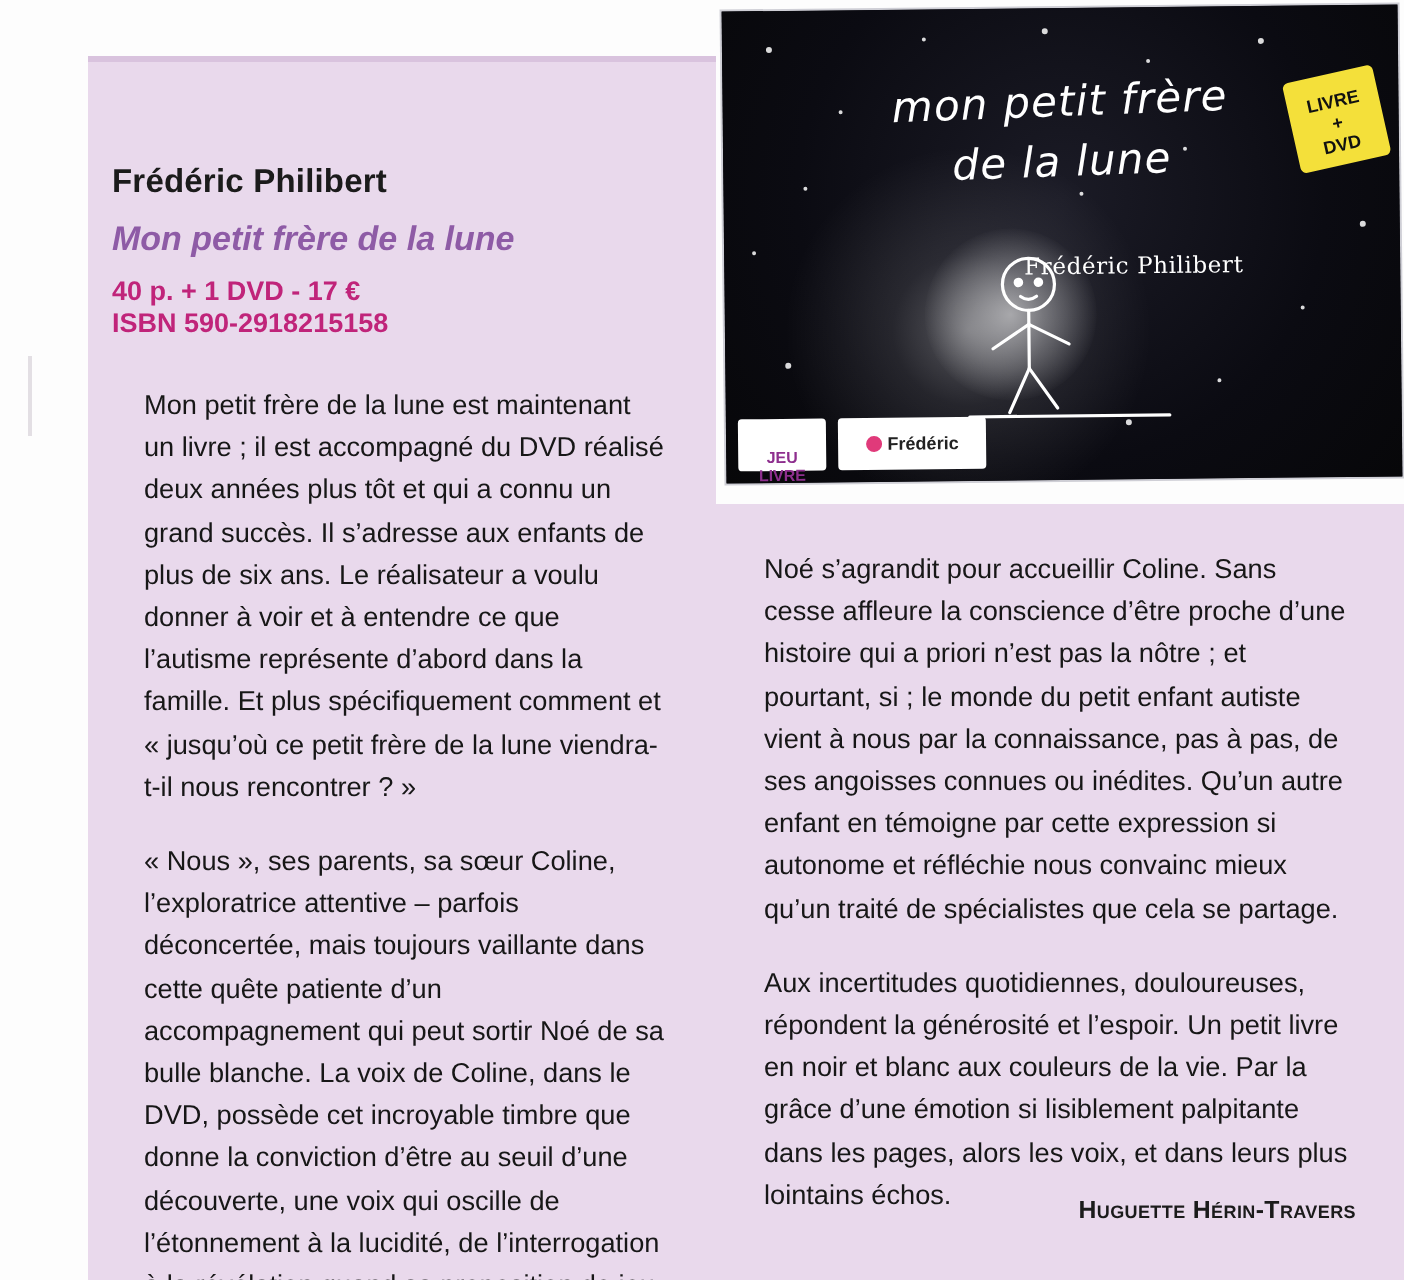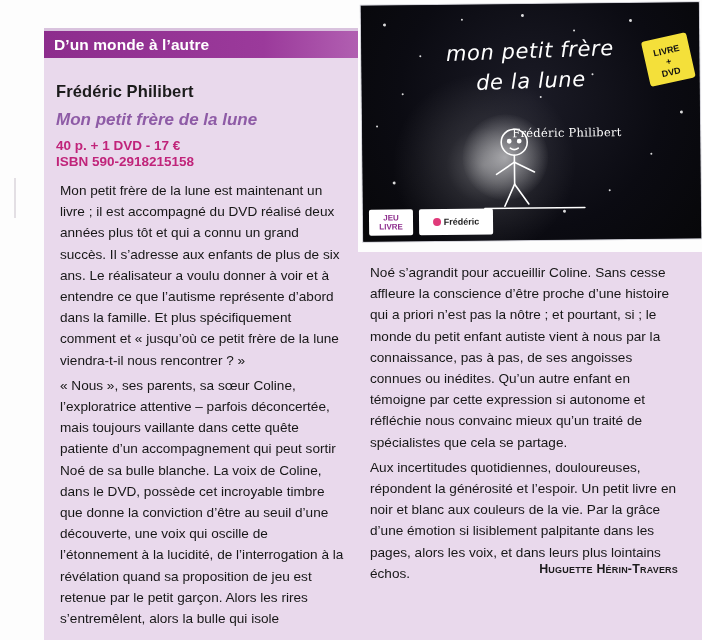--- a/index.html
+++ b/index.html
@@ -287,9 +287,6 @@
   <div class="article-panel-lower"></div>
   <div class="panel-edge-top"></div>
 
-  <div class="section-header">
-    <div class="section-header-label">D’un monde à l’autre</div>
-  </div>
 
   <div class="author">Frédéric Philibert</div>
   <div class="booktitle">Mon petit frère de la lune</div>

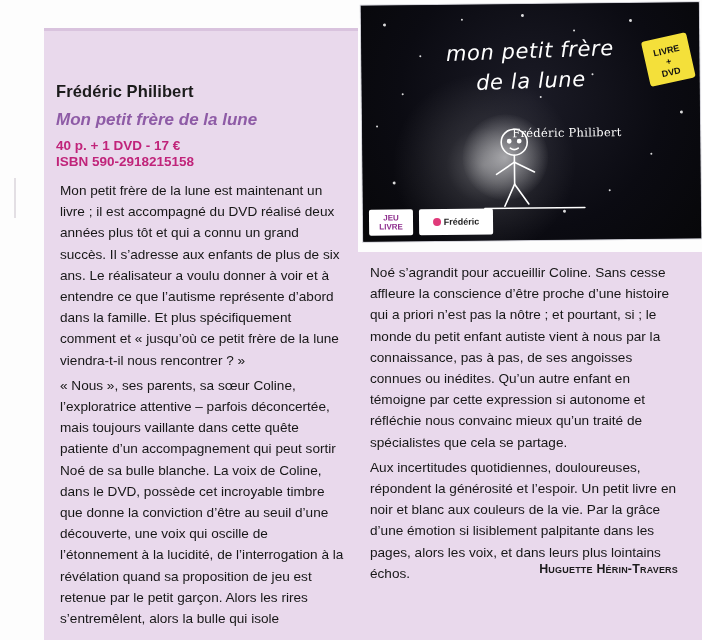--- a/index.html
+++ b/index.html
@@ -141,7 +141,7 @@
     width: 324px;
   }
   .body-col p {
-    margin: 4px;
+    margin: 16px;
   }
 
   .signature {

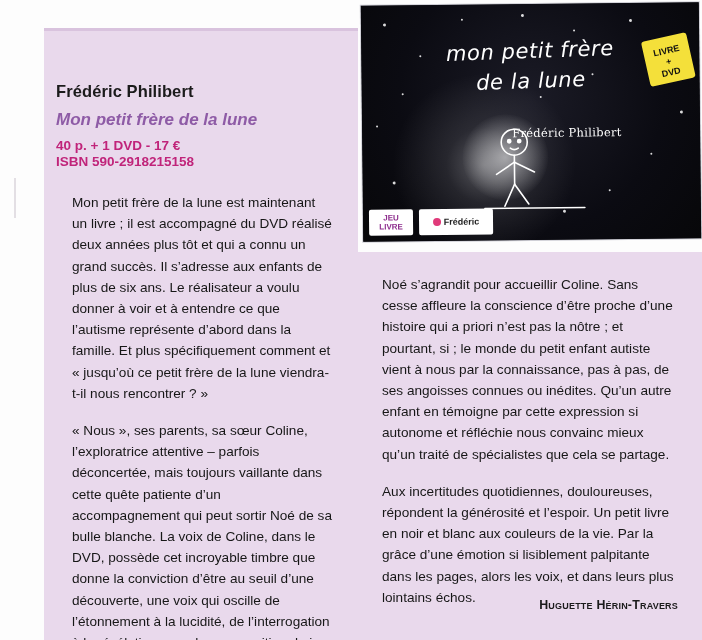--- a/index.html
+++ b/index.html
@@ -249,7 +249,7 @@
     font-weight: bold;
     text-align: center;
     line-height: 9px;
-    padding-top: 4px;
+    padding-top: 15px;
     box-sizing: border-box;
     border-radius: 2px;
   }

